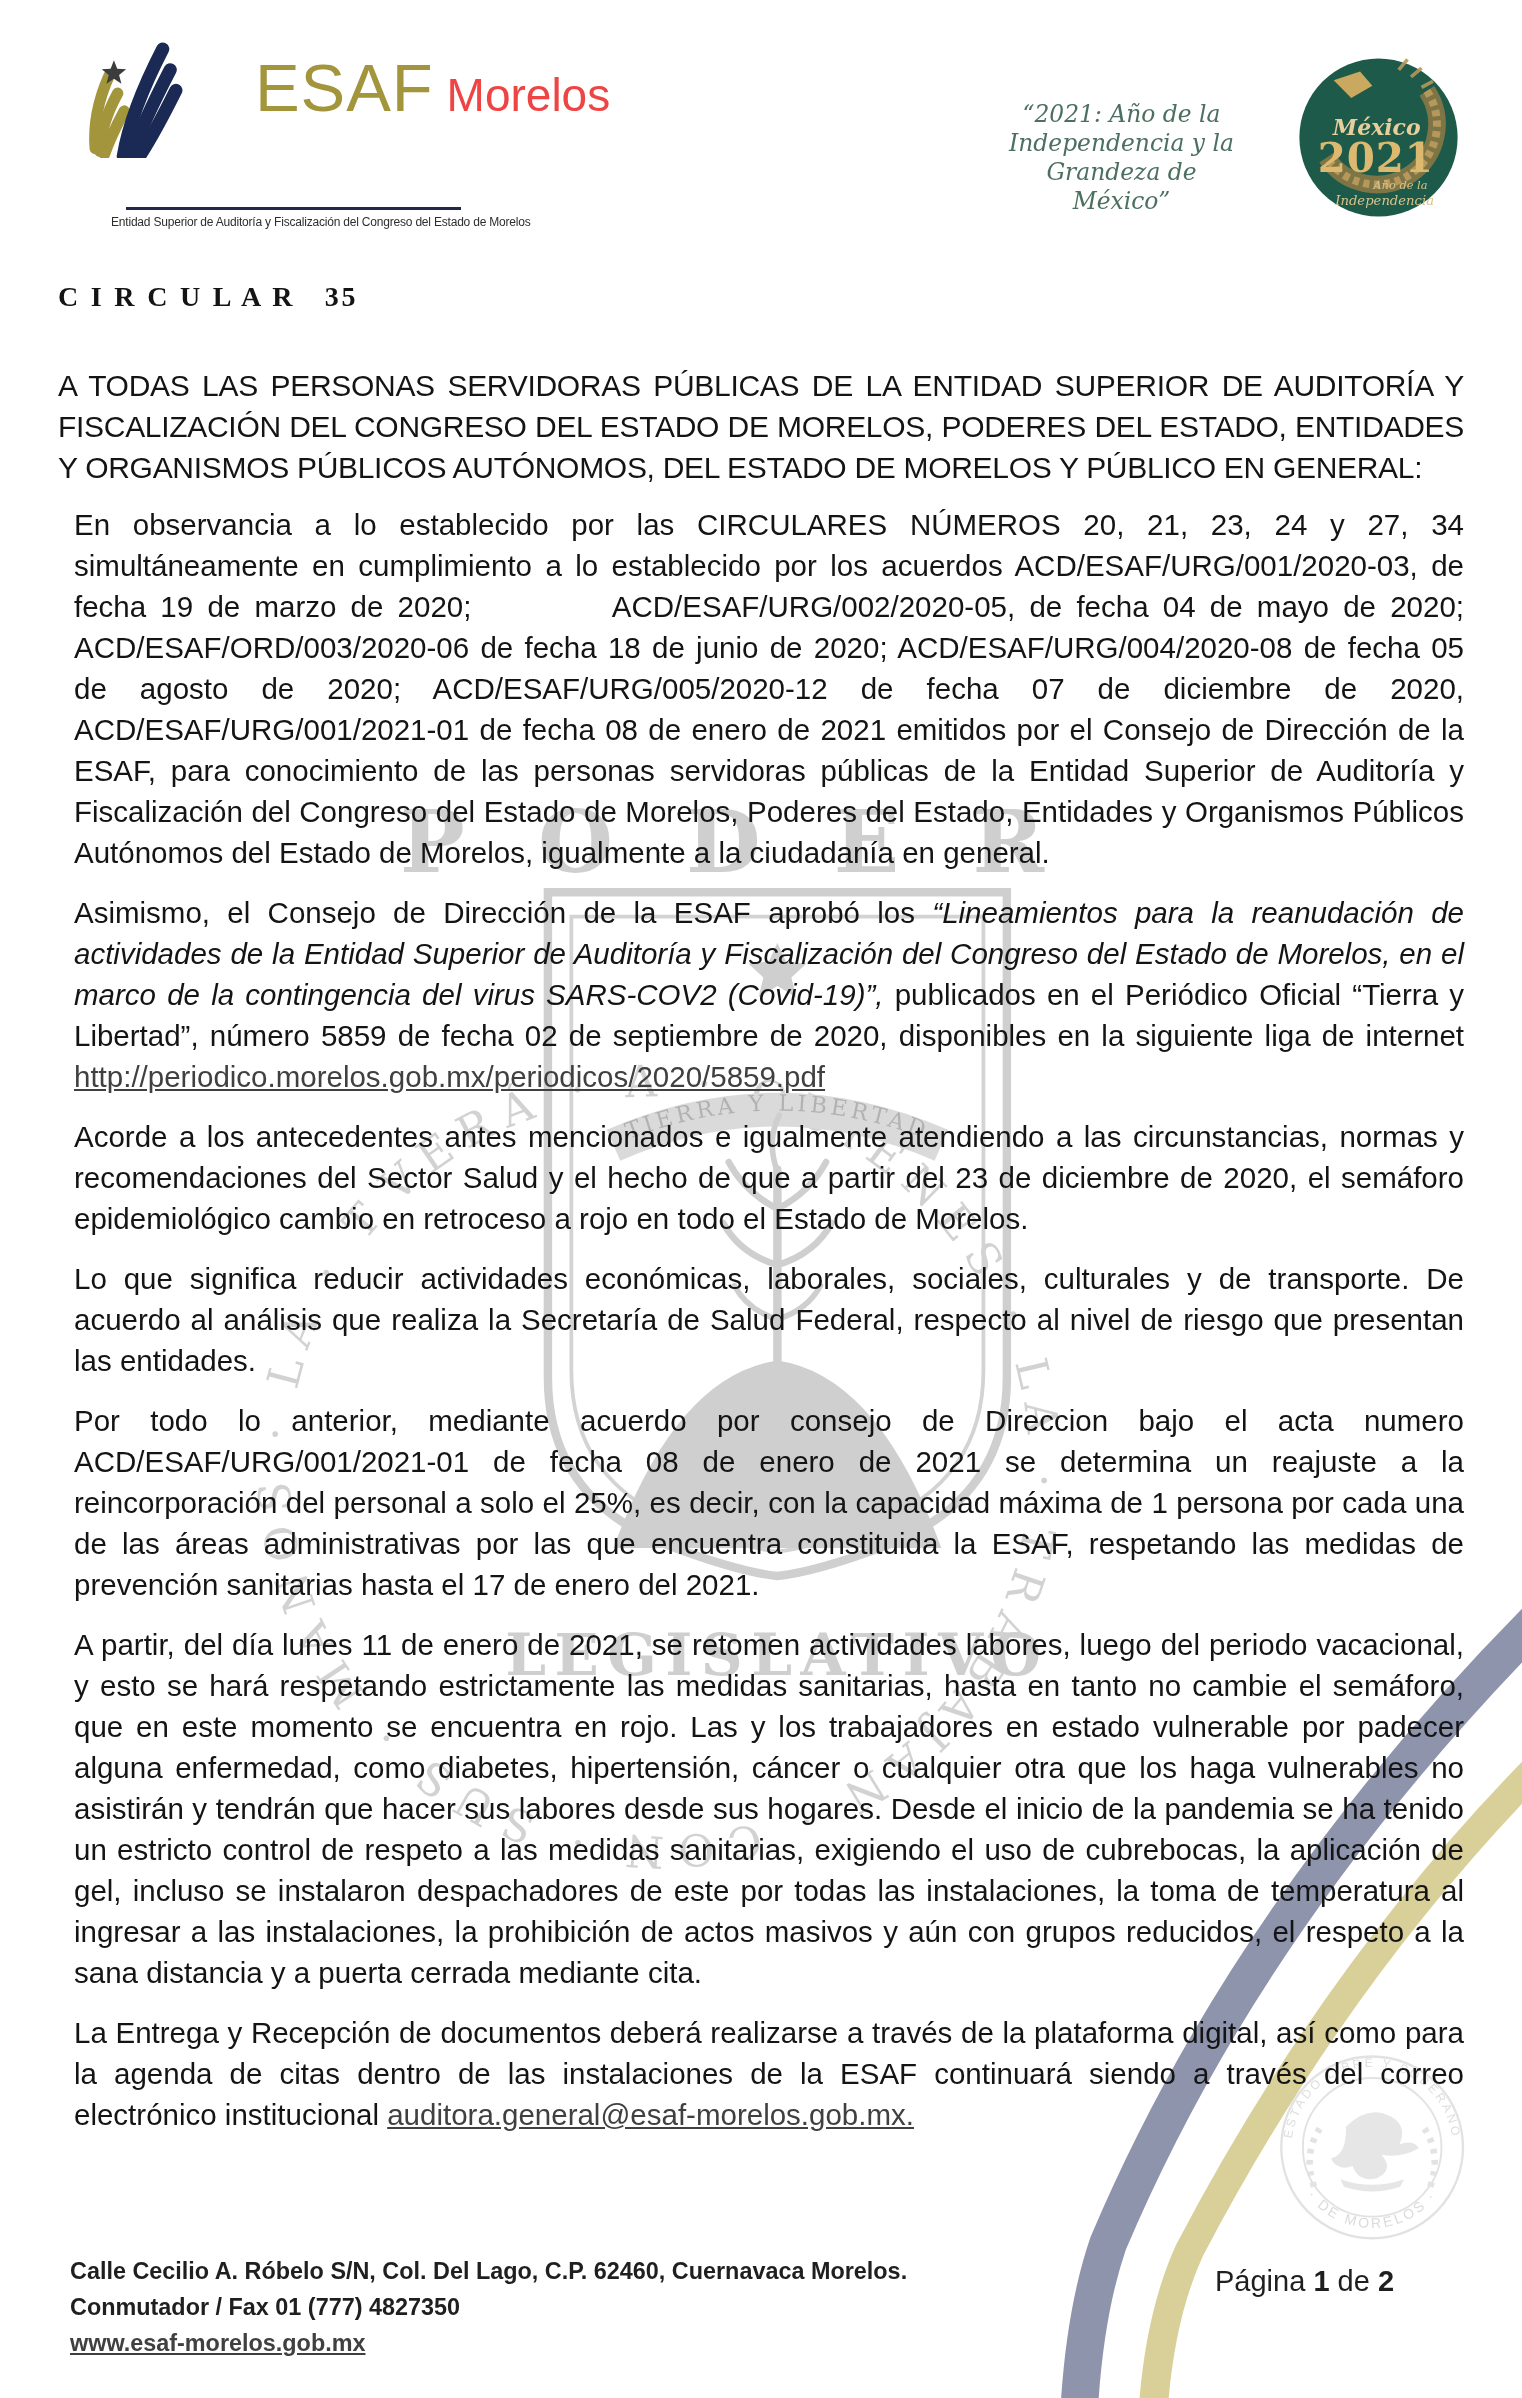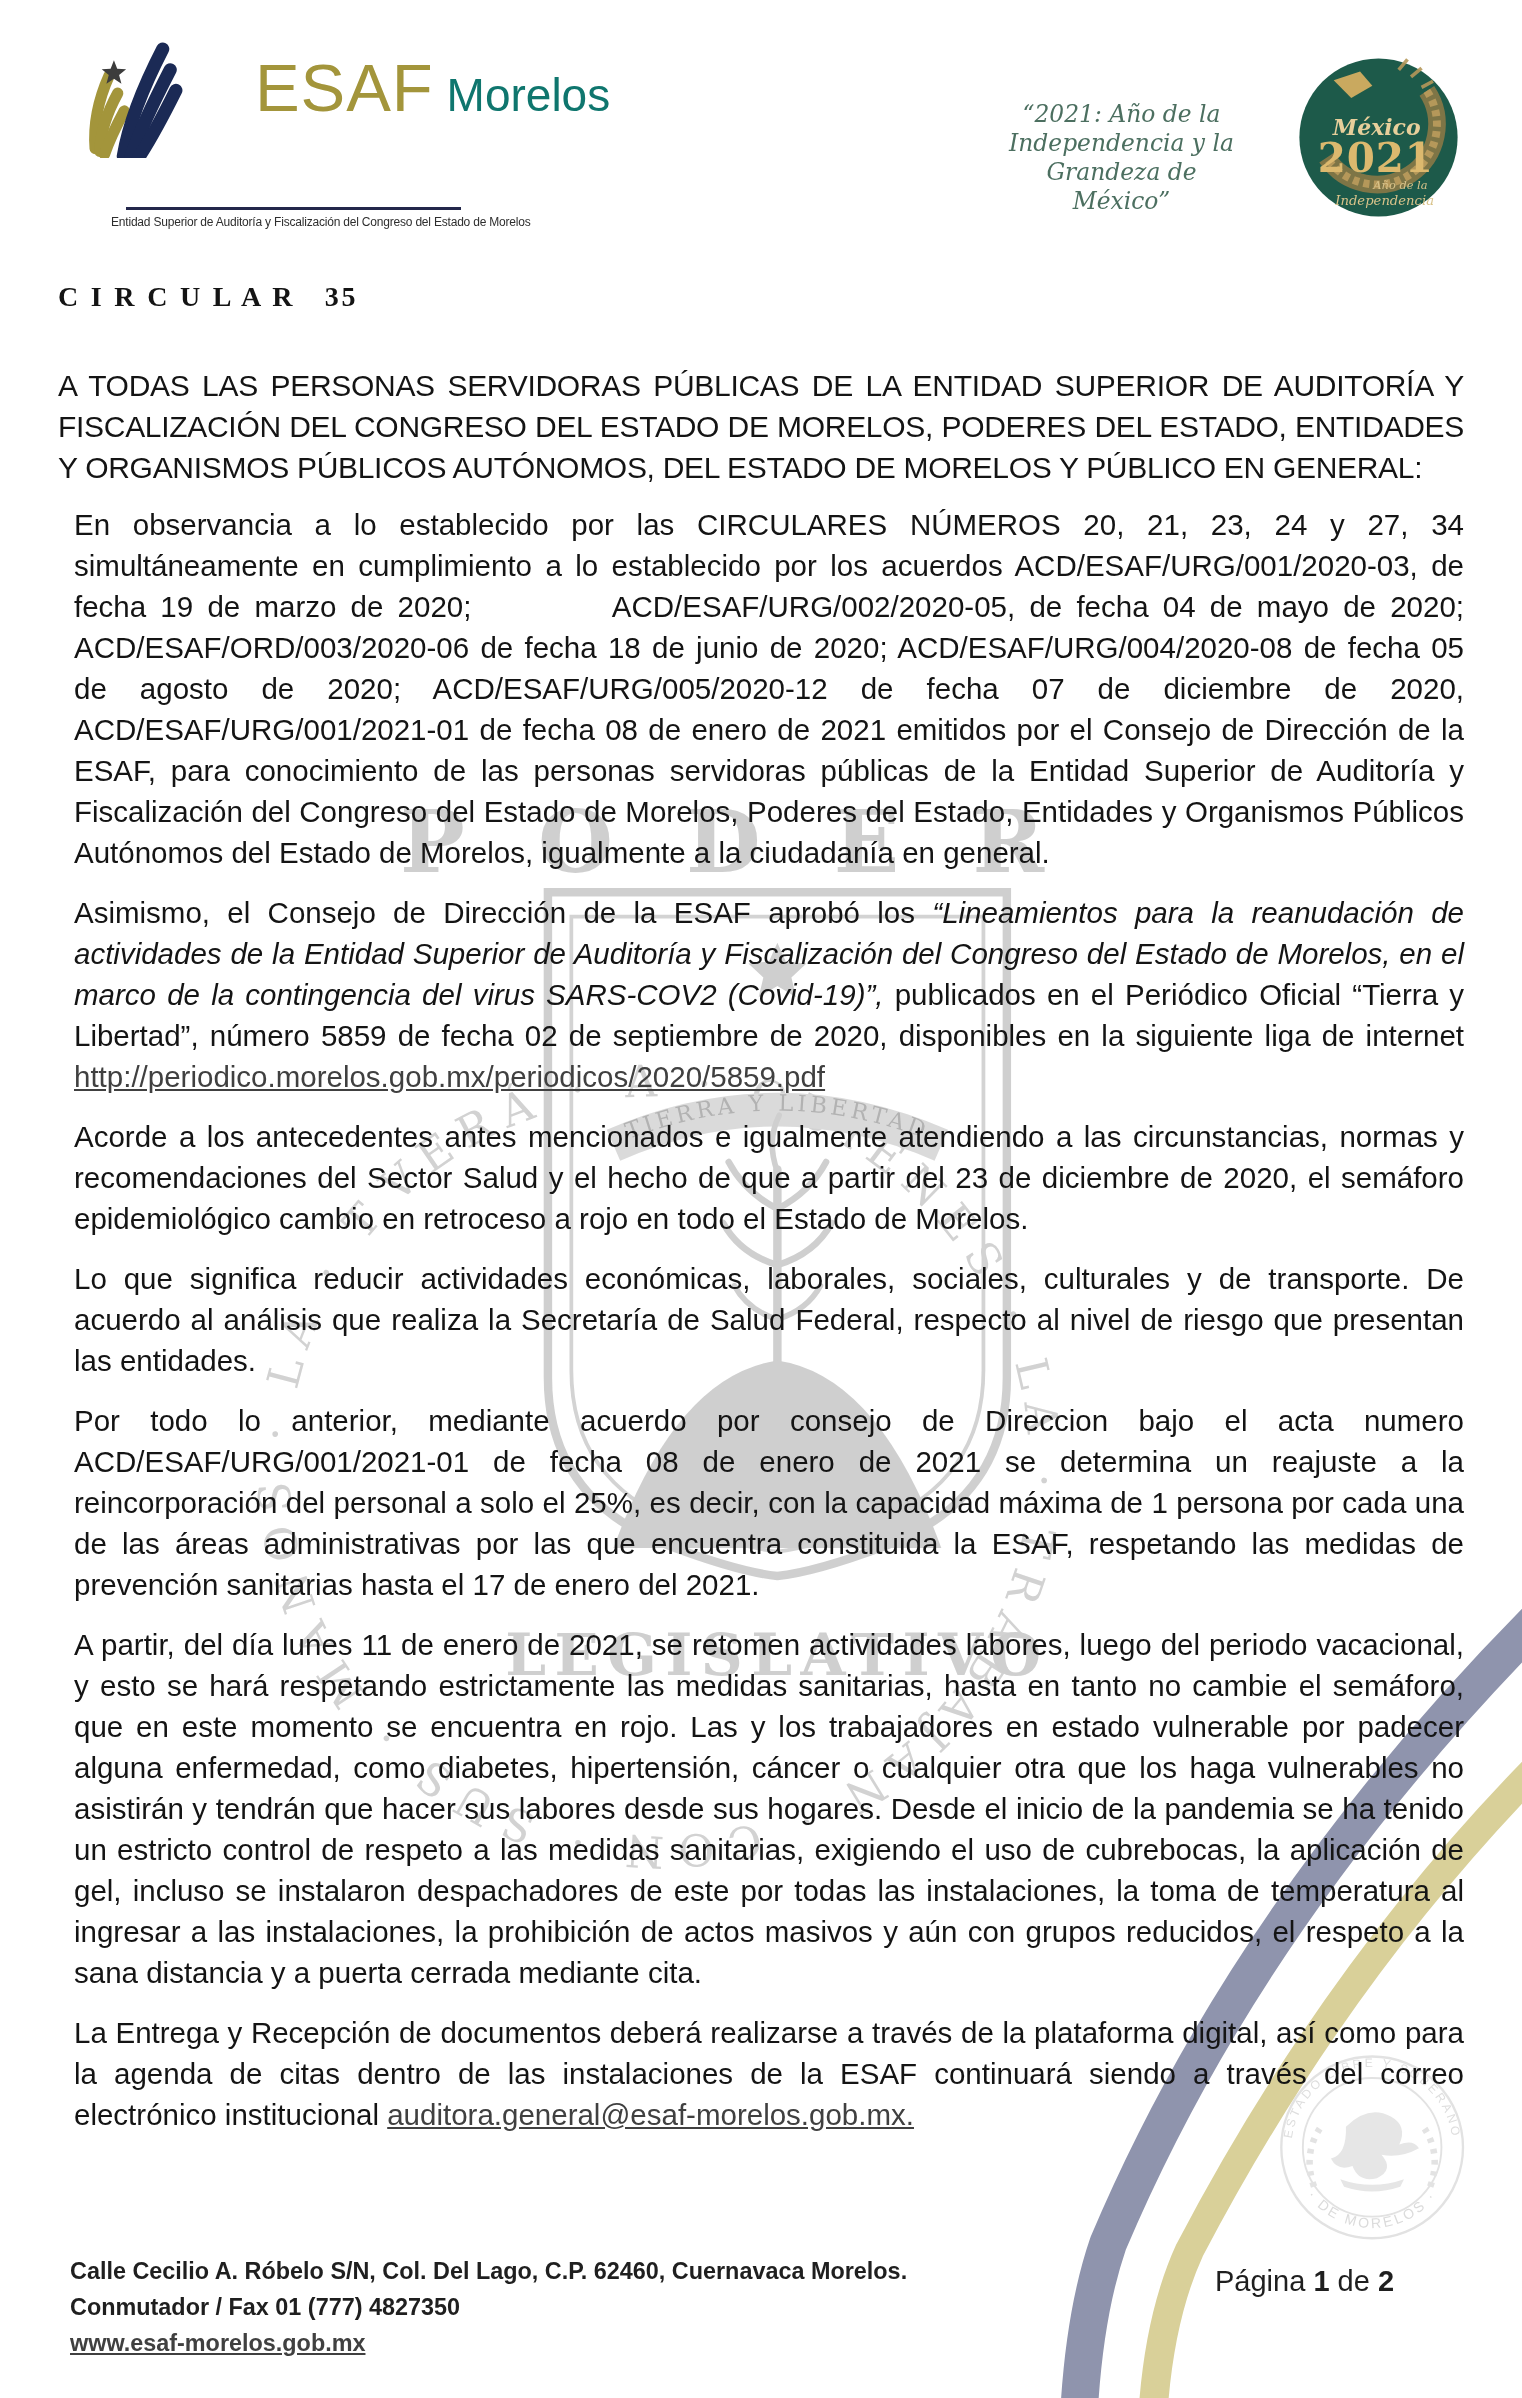--- a/index.html
+++ b/index.html
@@ -17,7 +17,7 @@
   .wings{position:absolute;left:67px;top:34px;}
   .brand{position:absolute;left:225px;top:49px;display:flex;align-items:baseline;white-space:nowrap;}
   .brand .esaf{font-size:67px;color:#a3953b;letter-spacing:0.9px;margin-left:30px;}
-  .brand .mor{font-size:46px;color:#0f766e;margin-left:13px;}
+  .brand .mor{font-size:46px;color:#ef4444;margin-left:13px;}
   .logo-rule{position:absolute;left:126px;top:207px;width:335px;height:2.8px;background:#23274b;}
   .tagline{position:absolute;left:111px;top:215px;width:367px;text-align:center;
     font-size:12px;color:#2e2e2e;white-space:nowrap;letter-spacing:-0.2px;}

